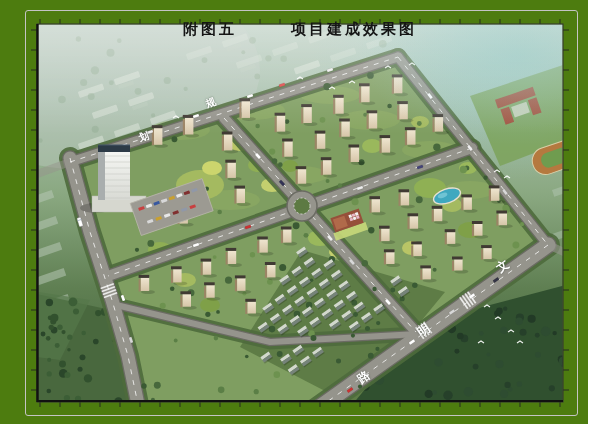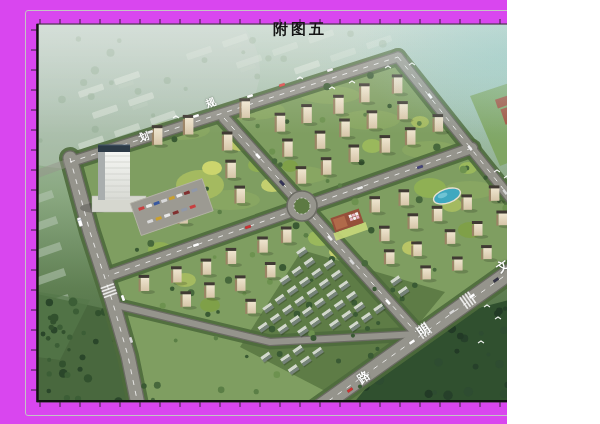--- a/index.html
+++ b/index.html
@@ -3,7 +3,7 @@
 <meta charset="utf-8">
 <style>
   html,body{margin:0;padding:0;background:#fff;}
-  .page{position:relative;width:507px;height:424px;background:#d946ef;overflow:hidden;
+  .page{position:relative;width:588px;height:424px;background:#4d7c0f;overflow:hidden;
         font-family:"Liberation Serif","DejaVu Serif",serif;}
   .page-border{position:absolute;left:25px;top:10px;width:551px;height:404px;
         border:1px solid #c4c4c4;border-radius:3px;pointer-events:none;}

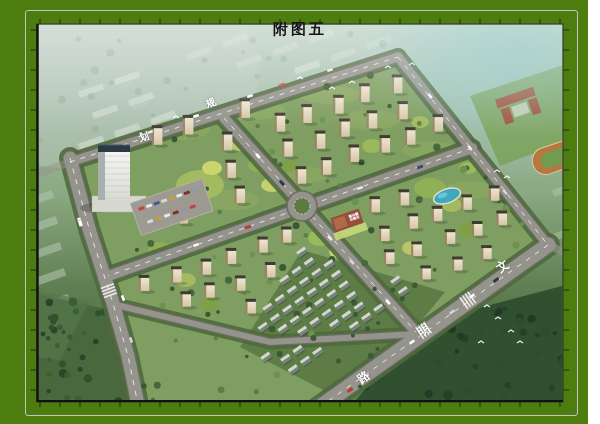--- a/index.html
+++ b/index.html
@@ -1066,6 +1066,7 @@
   </div>
   <div class="fig-title">
     <span>附图五</span>
+    <span>项目建成效果图</span>
   </div>
   <div id="labels" class="stage" style="pointer-events:none">
       <span class="road-label" style="left: 206px; top: 96px; font-size: 10px; transform: rotate(-20deg);">规</span>

